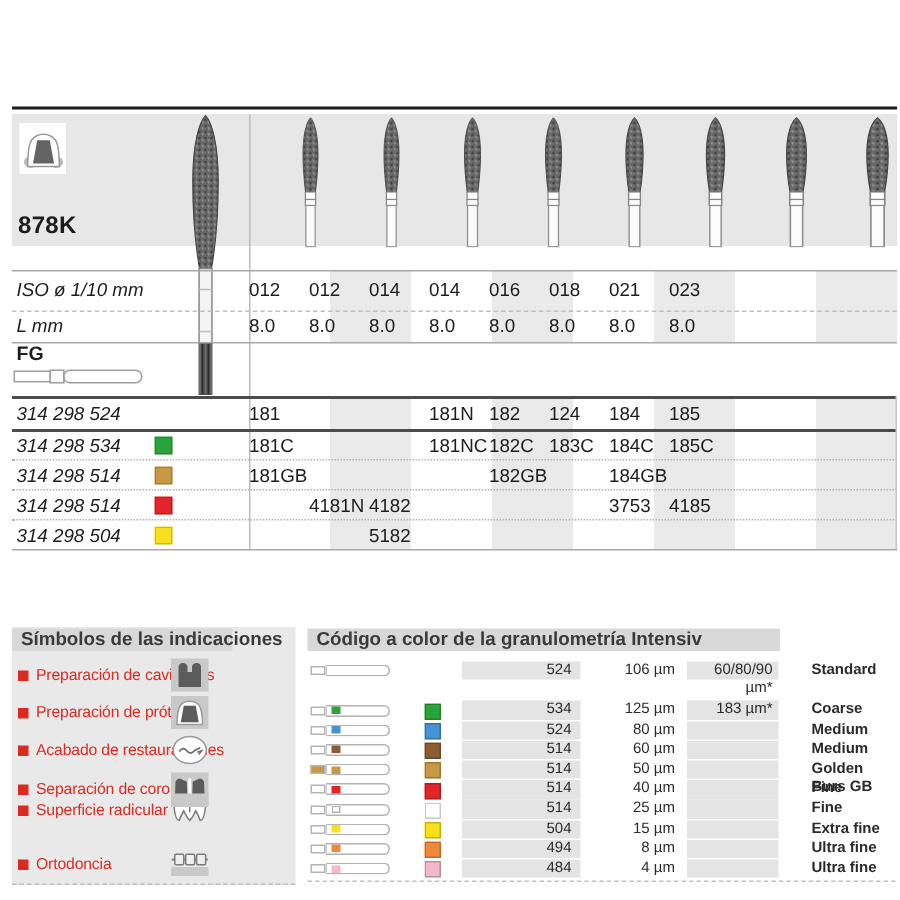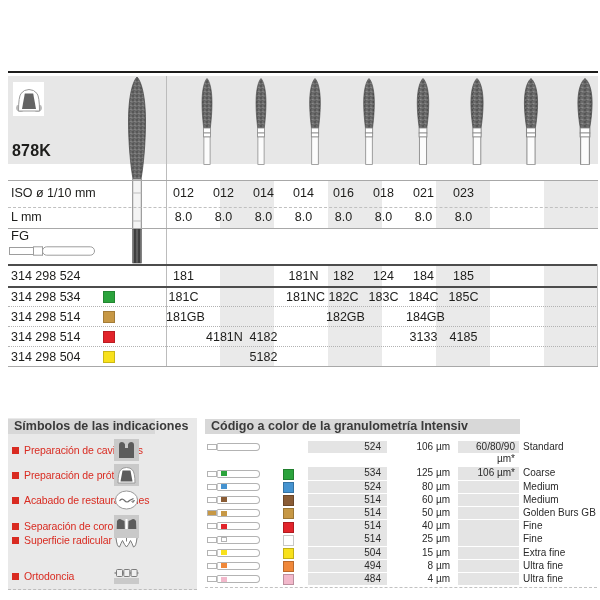--- a/index.html
+++ b/index.html
@@ -22,7 +22,7 @@
   .rightedge{left:597px;top:264px;width:1px;height:102px;background:#c6c6c6;}
   
   .trow{position:absolute;left:8px;width:590px;display:flex;box-sizing:border-box;}
-  .trow .lbl{width:158px;padding-left:3px;box-sizing:border-box;position:relative;}
+  .trow .lbl{width:158px;padding-left:3px;box-sizing:border-box;position:relative;font-style:italic;}
   .trow .cell{width:40px;text-align:center;padding-right:5px;box-sizing:border-box;font-size:12.5px;}
   .iso-row{top:180px;height:27px;line-height:27px;}
   .len-row{top:207px;height:21px;line-height:21px;}

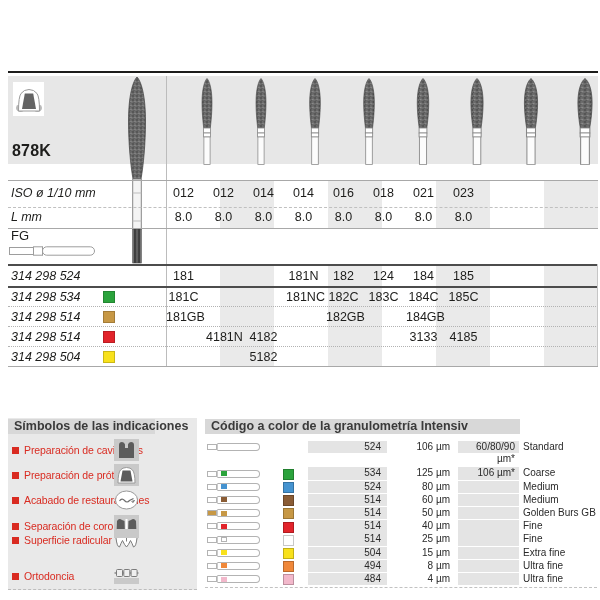--- a/index.html
+++ b/index.html
@@ -23,7 +23,7 @@
   
   .trow{position:absolute;left:8px;width:590px;display:flex;box-sizing:border-box;}
   .trow .lbl{width:158px;padding-left:3px;box-sizing:border-box;position:relative;font-style:italic;}
-  .trow .cell{width:40px;text-align:center;padding-right:5px;box-sizing:border-box;font-size:12.5px;}
+  .trow .cell{width:40px;text-align:left;padding-right:5px;box-sizing:border-box;font-size:12.5px;}
   .iso-row{top:180px;height:27px;line-height:27px;}
   .len-row{top:207px;height:21px;line-height:21px;}
   .iso-row .lbl,.len-row .lbl{font-size:12.5px;}

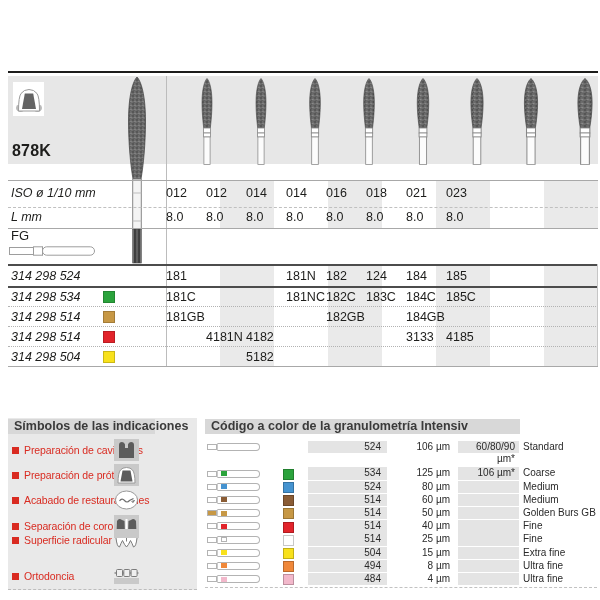--- a/index.html
+++ b/index.html
@@ -27,7 +27,7 @@
   .iso-row{top:180px;height:27px;line-height:27px;}
   .len-row{top:207px;height:21px;line-height:21px;}
   .iso-row .lbl,.len-row .lbl{font-size:12.5px;}
-  .fg-lbl{left:11px;top:228px;font-size:13px;font-weight:normal;}
+  .fg-lbl{left:11px;top:228px;font-size:13px;font-weight:bold;}
   .crow{height:20px;line-height:20px;}
   .crow .lbl{font-size:12.5px;}
   .csq{position:absolute;left:95px;top:4px;width:12px;height:12px;box-shadow:inset 0 0 0 1px rgba(0,0,0,.18);}

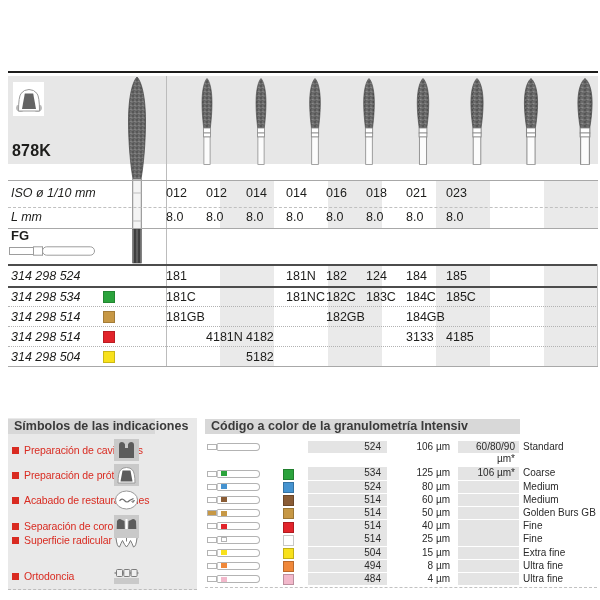--- a/index.html
+++ b/index.html
@@ -235,7 +235,7 @@
     <div class="cell"></div>
     <div class="cell"></div>
     <div class="cell"></div>
-    <div class="cell">3133</div>
+    <div class="cell">3753</div>
     <div class="cell">4185</div>
   </div>
   <div class="trow crow" style="top:347px">

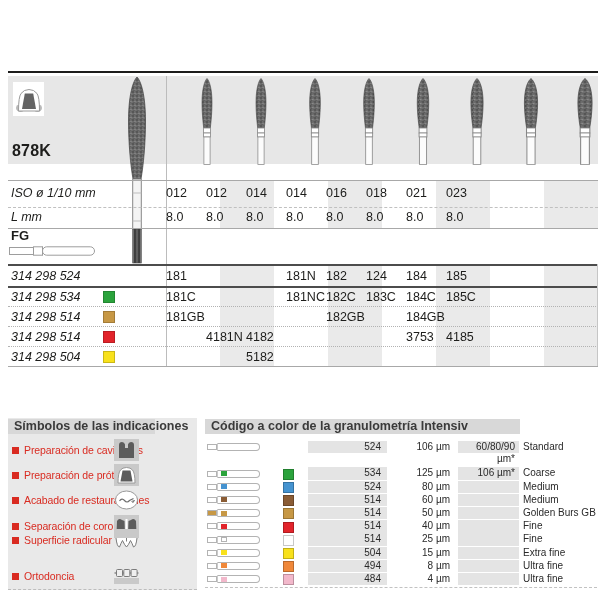--- a/index.html
+++ b/index.html
@@ -58,7 +58,7 @@
   .g-size{width:71px;text-align:right;padding-right:8px;box-sizing:border-box;align-self:stretch;line-height:12.4px;flex:none;}
   .g-note{width:61px;background:#e4e4e4;text-align:right;padding-right:4px;box-sizing:border-box;
           align-self:stretch;line-height:12.4px;flex:none;}
-  .g-name{flex:1;padding-left:4px;align-self:stretch;line-height:12.4px;}
+  .g-name{flex:1;padding-left:22px;align-self:stretch;line-height:12.4px;font-weight:bold;}
   .grit-bottom{left:205px;top:587px;width:392px;border-top:1px dashed #c2c2c2;height:0;}
 </style>
 </head>

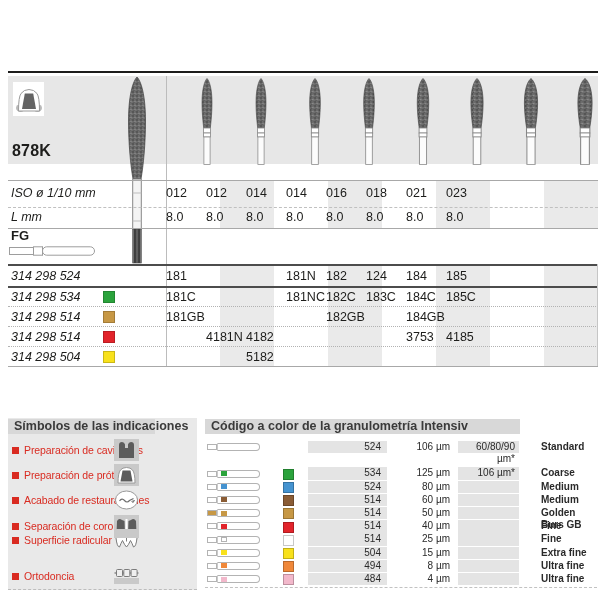--- a/index.html
+++ b/index.html
@@ -344,7 +344,7 @@
       </div>
     <div class="g-code">534</div>
     <div class="g-size">125 µm</div>
-    <div class="g-note">106 µm*</div>
+    <div class="g-note">183 µm*</div>
     <div class="g-name">Coarse</div>
   </div>
   <div class="grit-row" style="top:480.6px">

